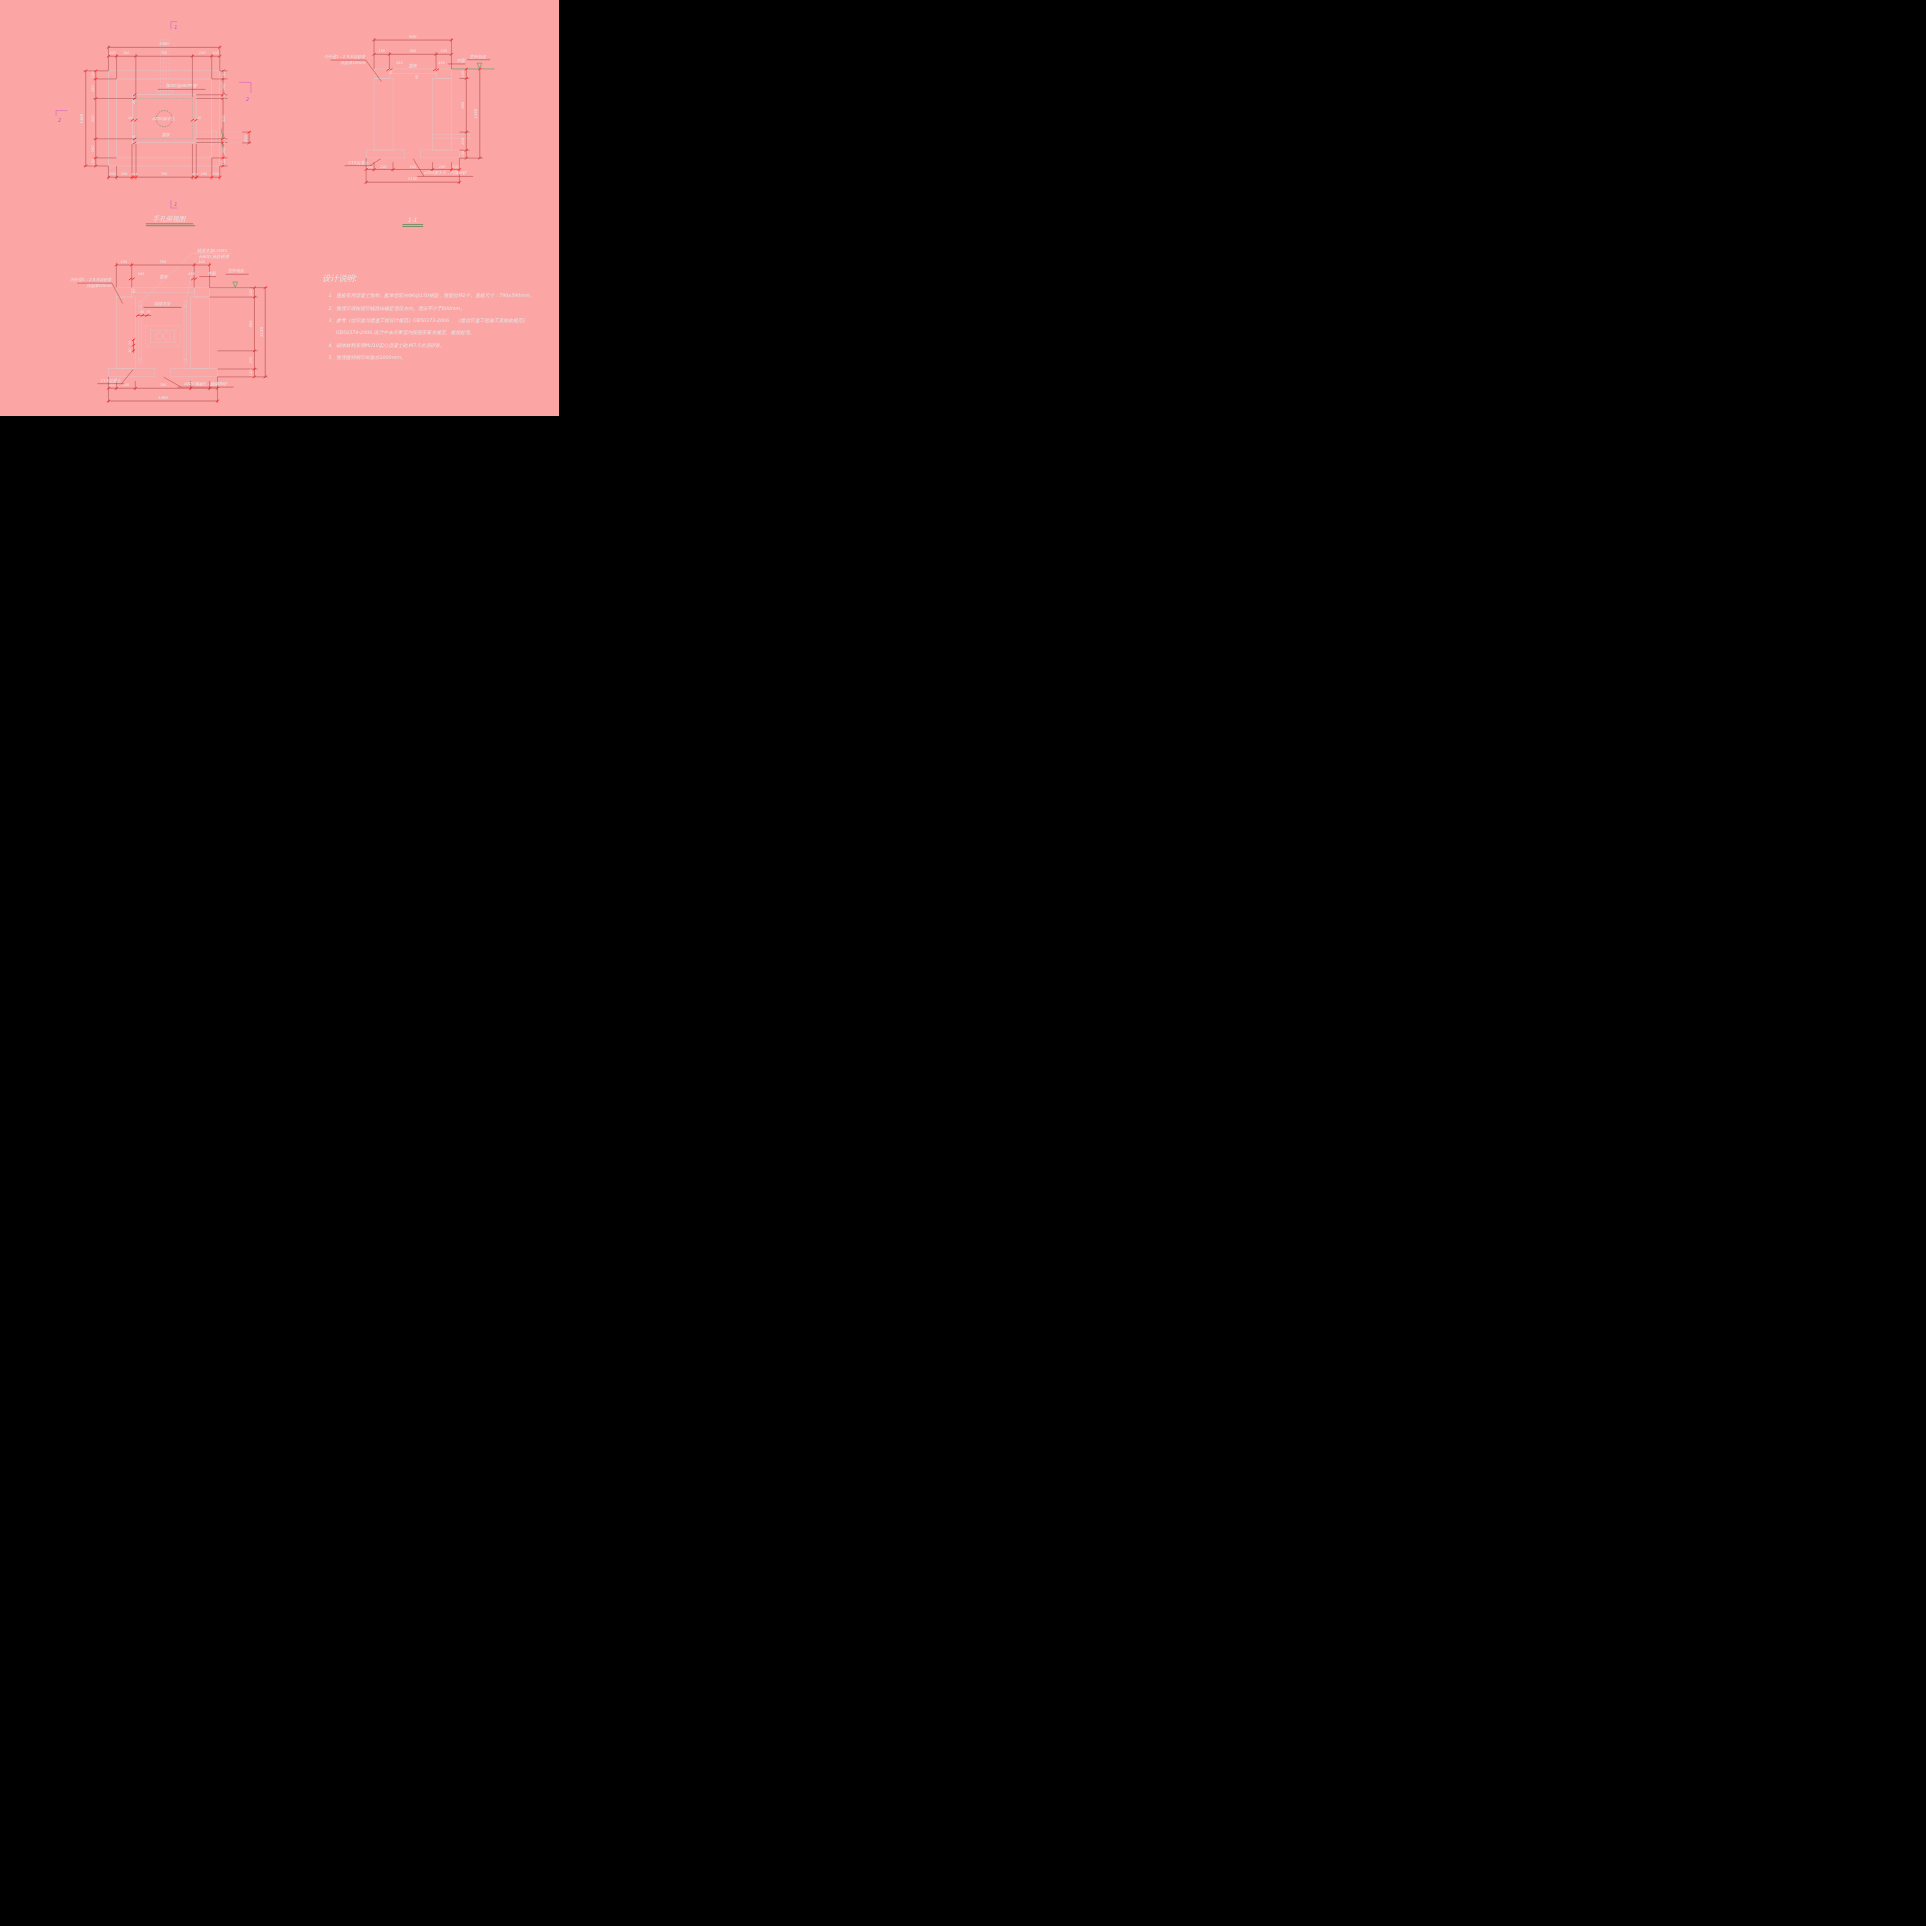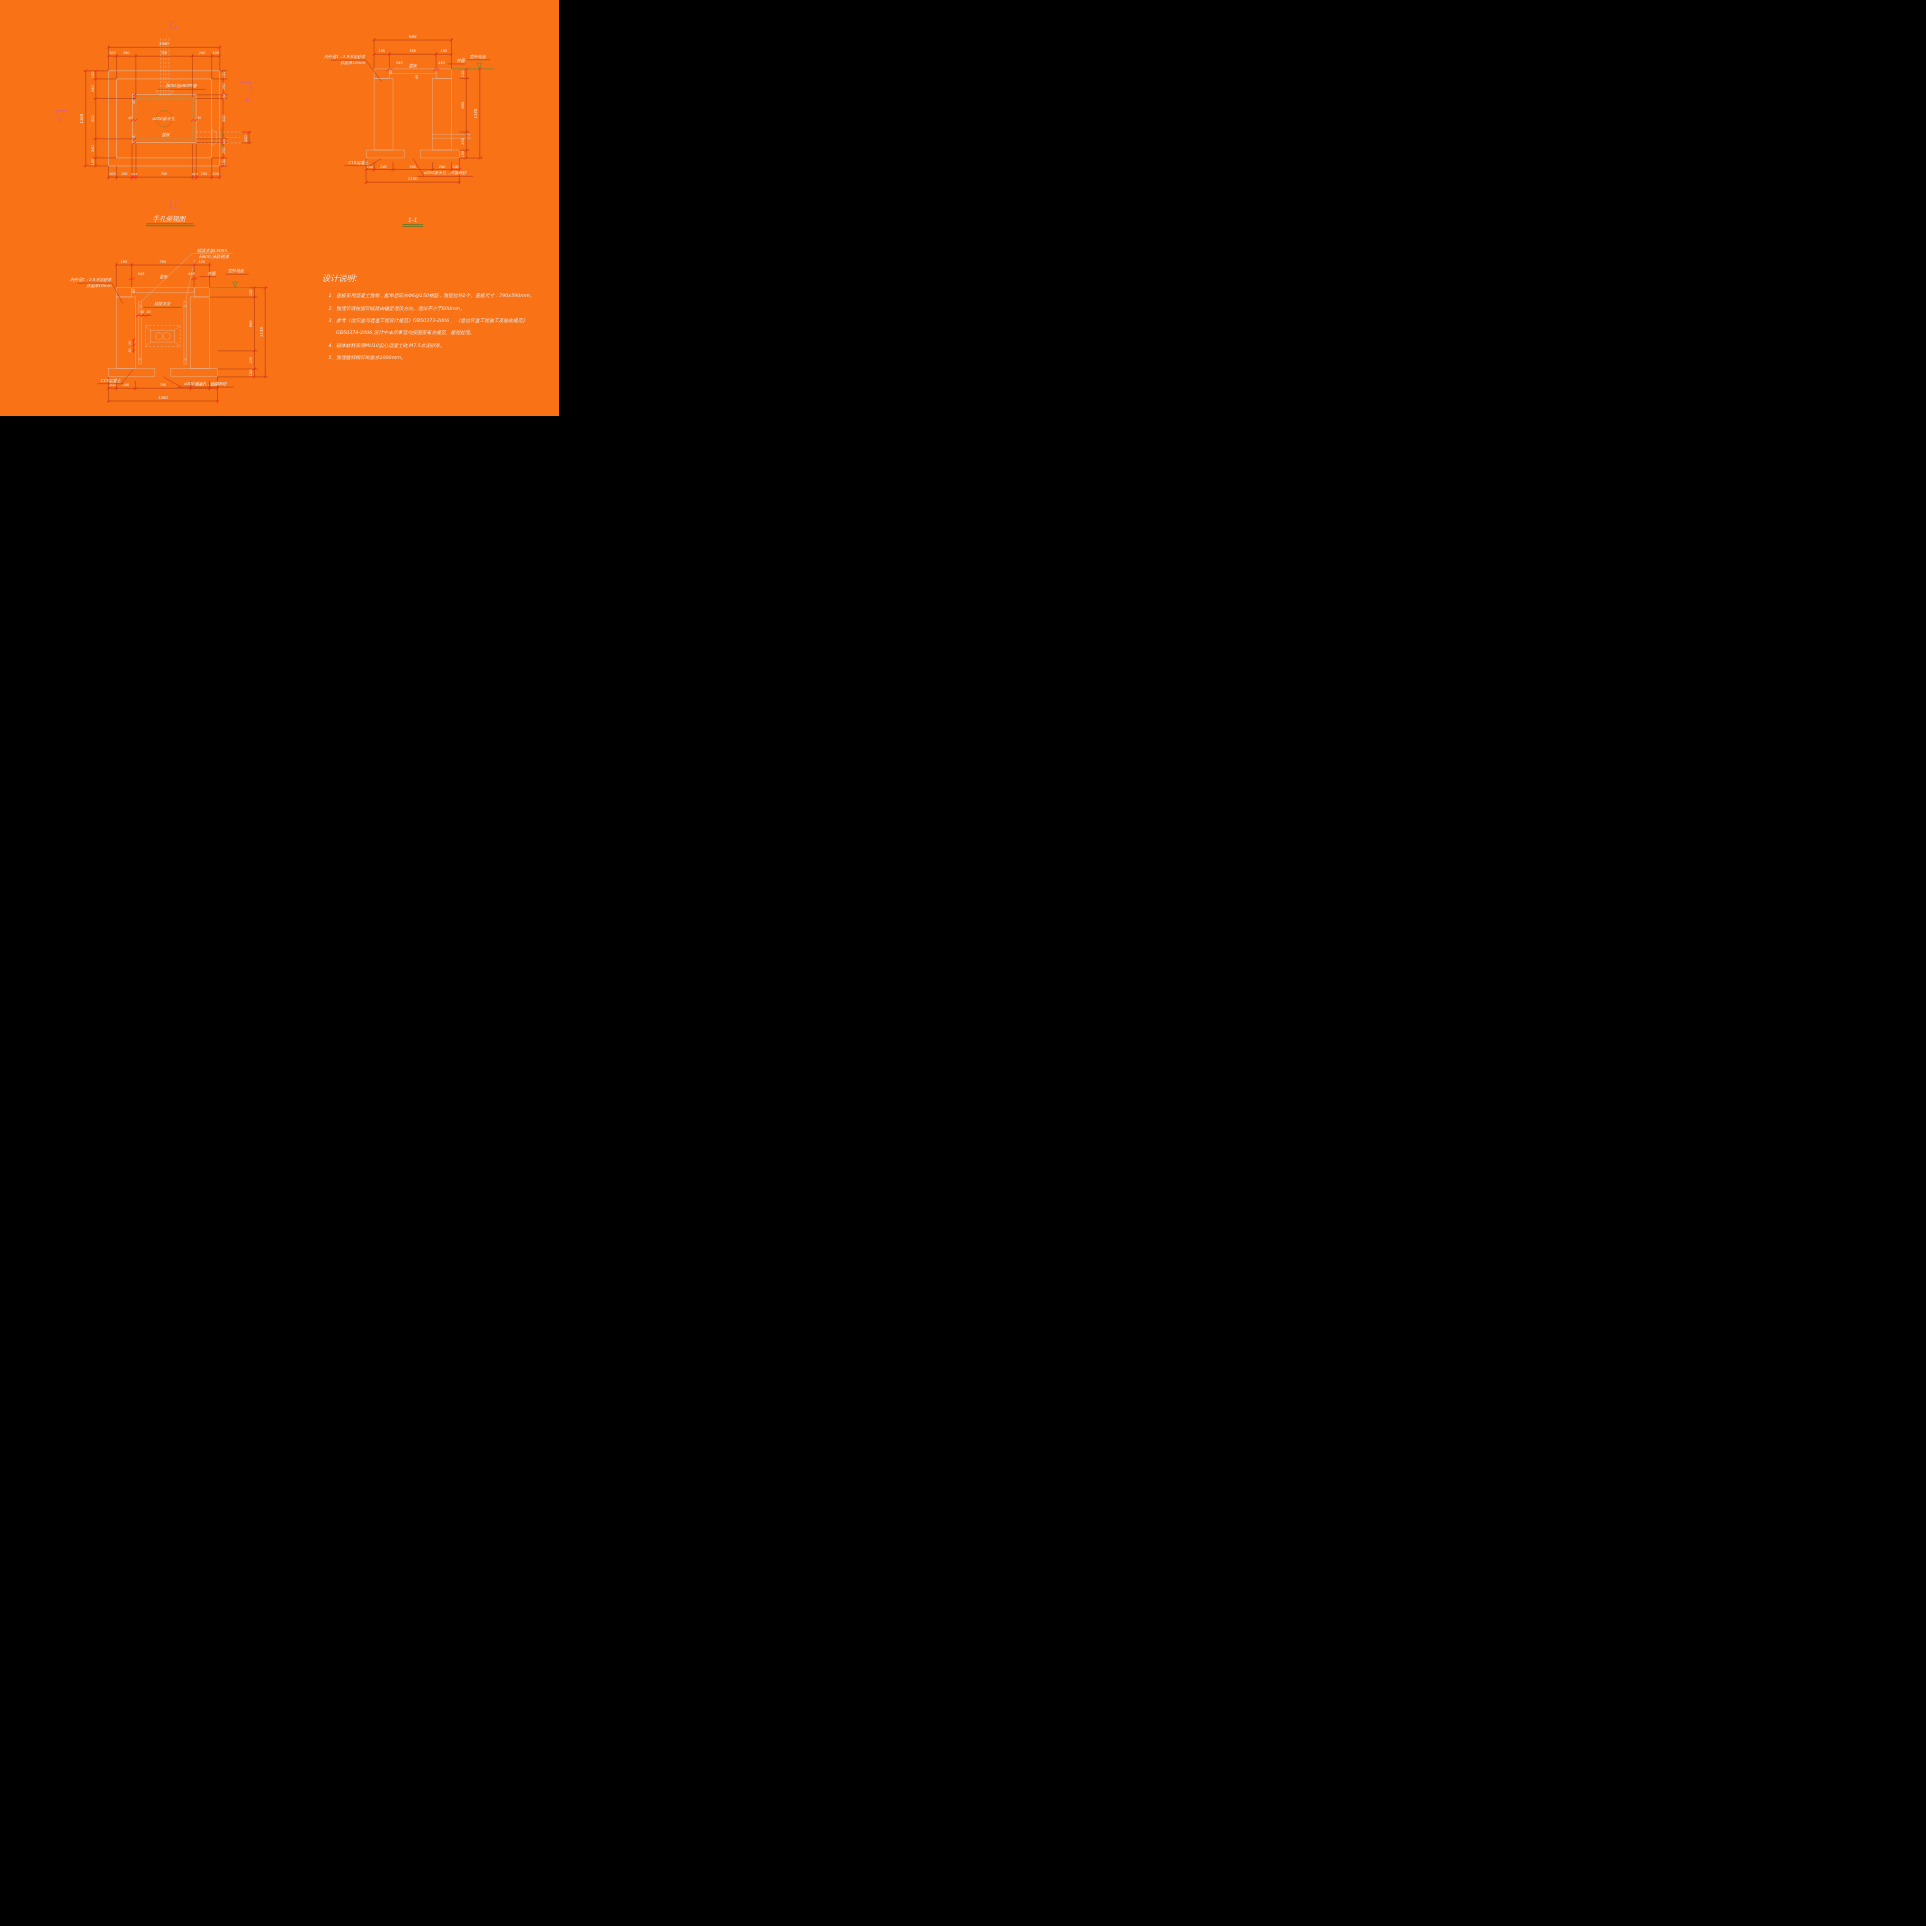--- a/index.html
+++ b/index.html
@@ -3,7 +3,7 @@
 <meta charset="utf-8">
 <style>
   html,body{margin:0;padding:0;background:#000;}
-  .page{width:559px;height:416px;background:#f97316;position:relative;overflow:hidden;}
+  .page{width:559px;height:416px;background:#fca5a5;position:relative;overflow:hidden;}
   svg text{font-family:"DejaVu Sans","Liberation Sans",sans-serif;font-style:italic;fill:#e6e6e6;}
   .d7{font-size:7.5px}.d8{font-size:8.5px}.d9{font-size:9px}.d10{font-size:10px}
   .lb{font-size:10.5px}.lb2{font-size:11px}

